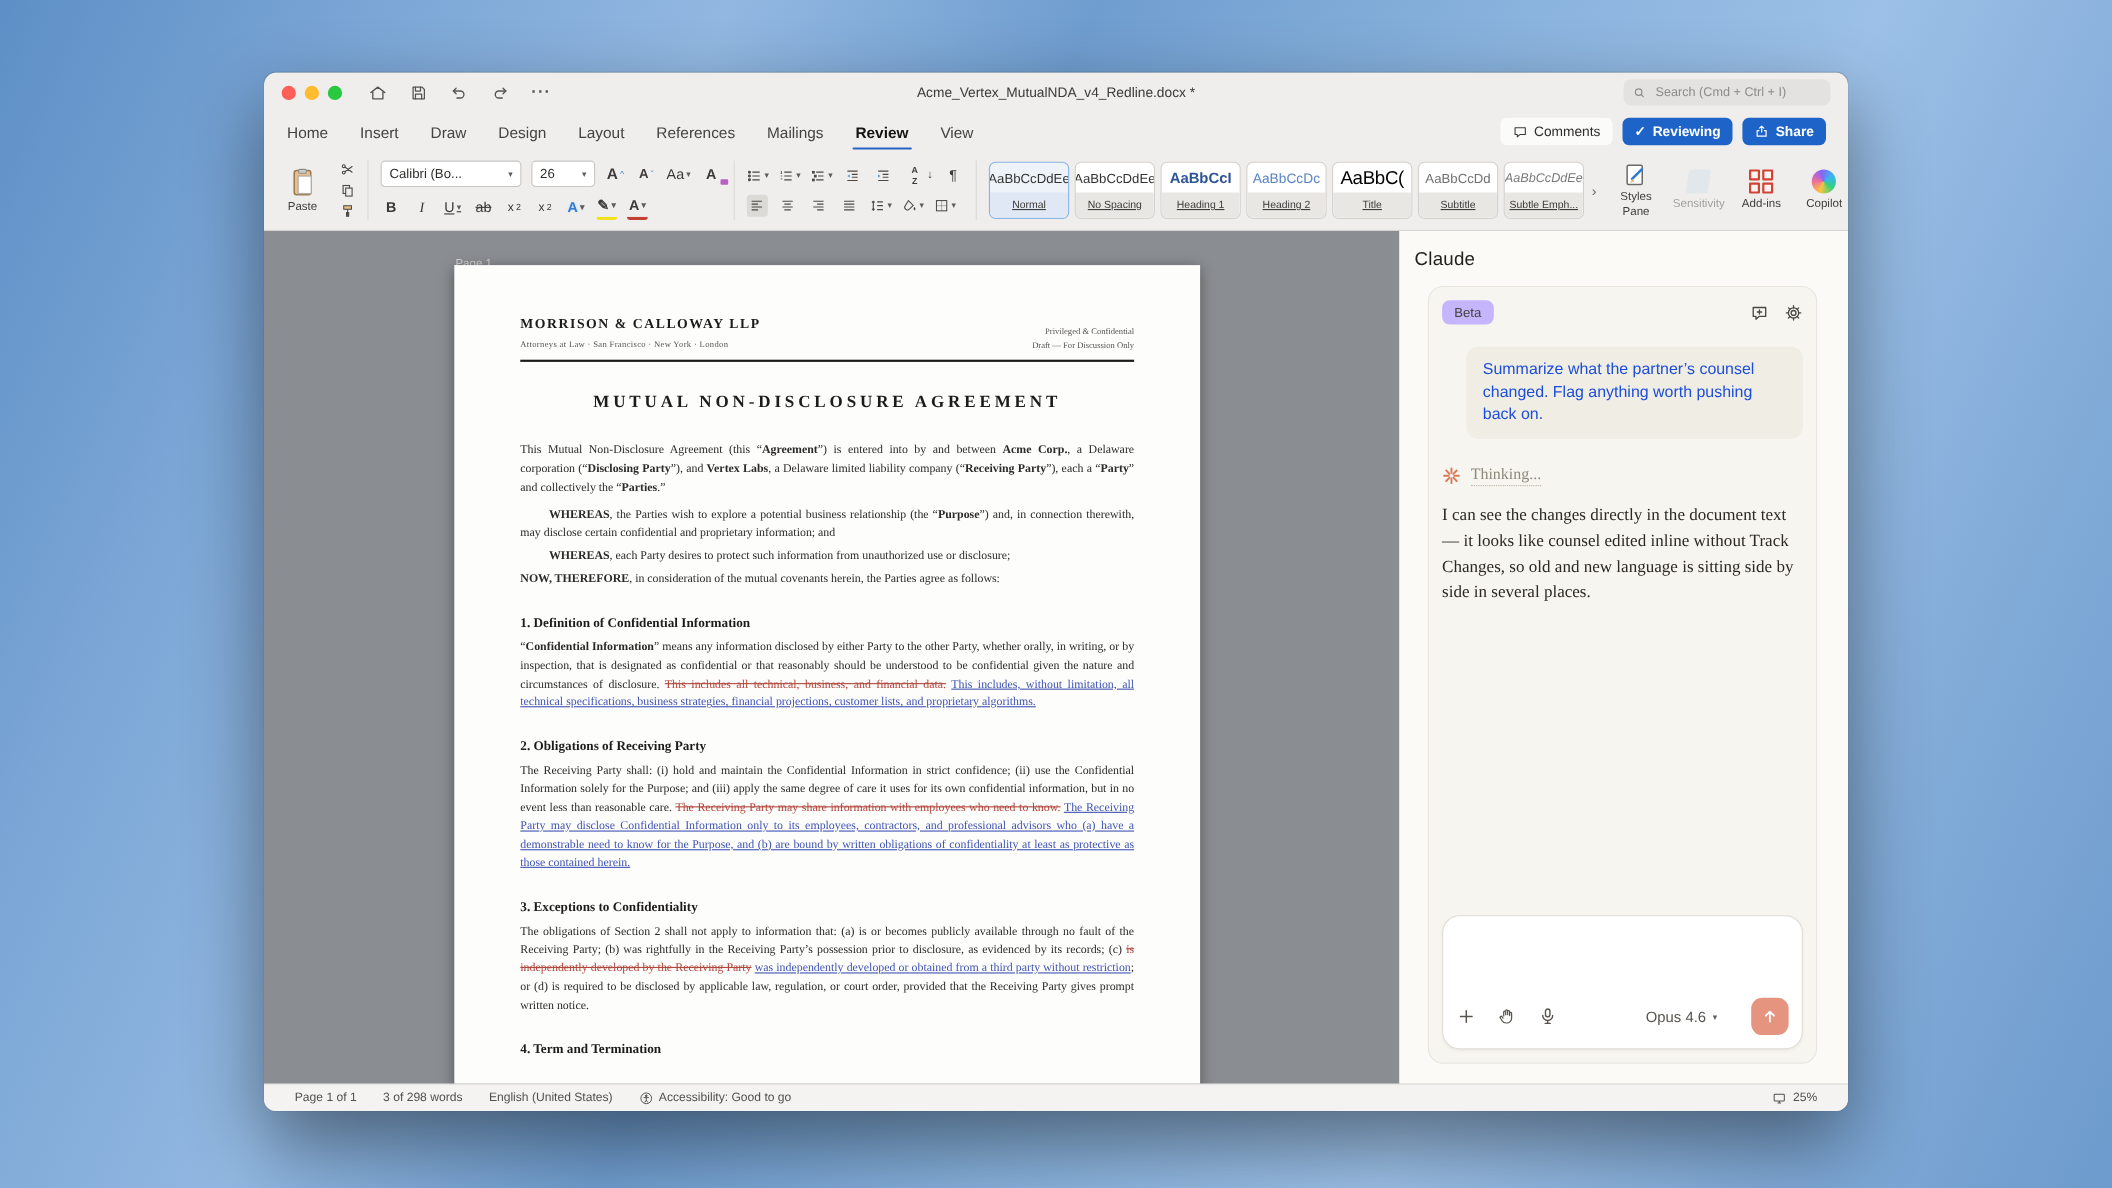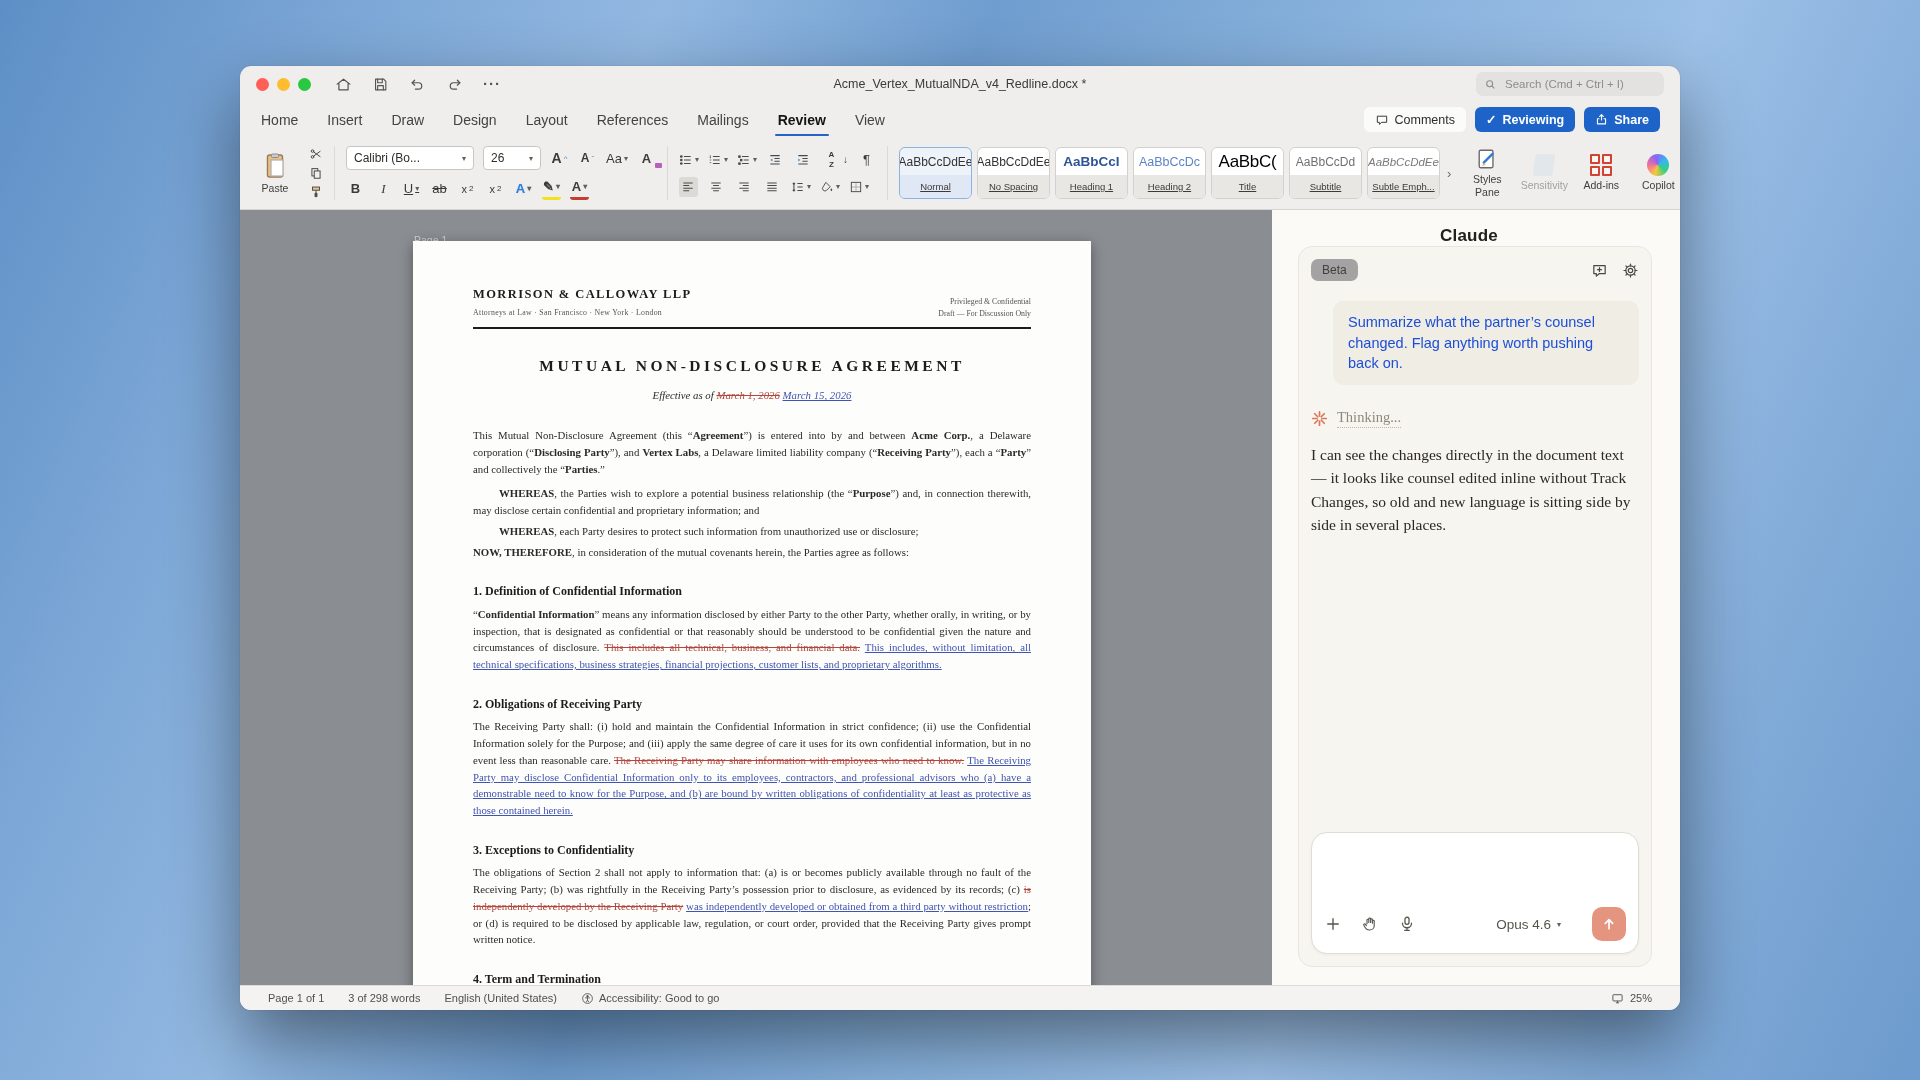--- a/index.html
+++ b/index.html
@@ -101,7 +101,7 @@
   
   .claude{width:408px;flex:0 0 408px;background:#fbfaf7;display:flex;flex-direction:column;
     padding:10px 28px 18px 26px;box-sizing:border-box;}
-  .cl-title{font-size:17px;font-weight:700;color:#23211d;margin:6px 0 0 -12px;letter-spacing:.2px;text-align:center;}
+  .cl-title{font-size:17px;font-weight:400;color:#23211d;margin:6px 0 14px -12px;letter-spacing:.2px;}
   .cl-card{flex:1;background:#f6f5f0;border:1px solid #e8e6df;border-radius:14px;display:flex;flex-direction:column;
     padding:12px;min-height:0;}
   .cl-head{display:flex;align-items:center;}

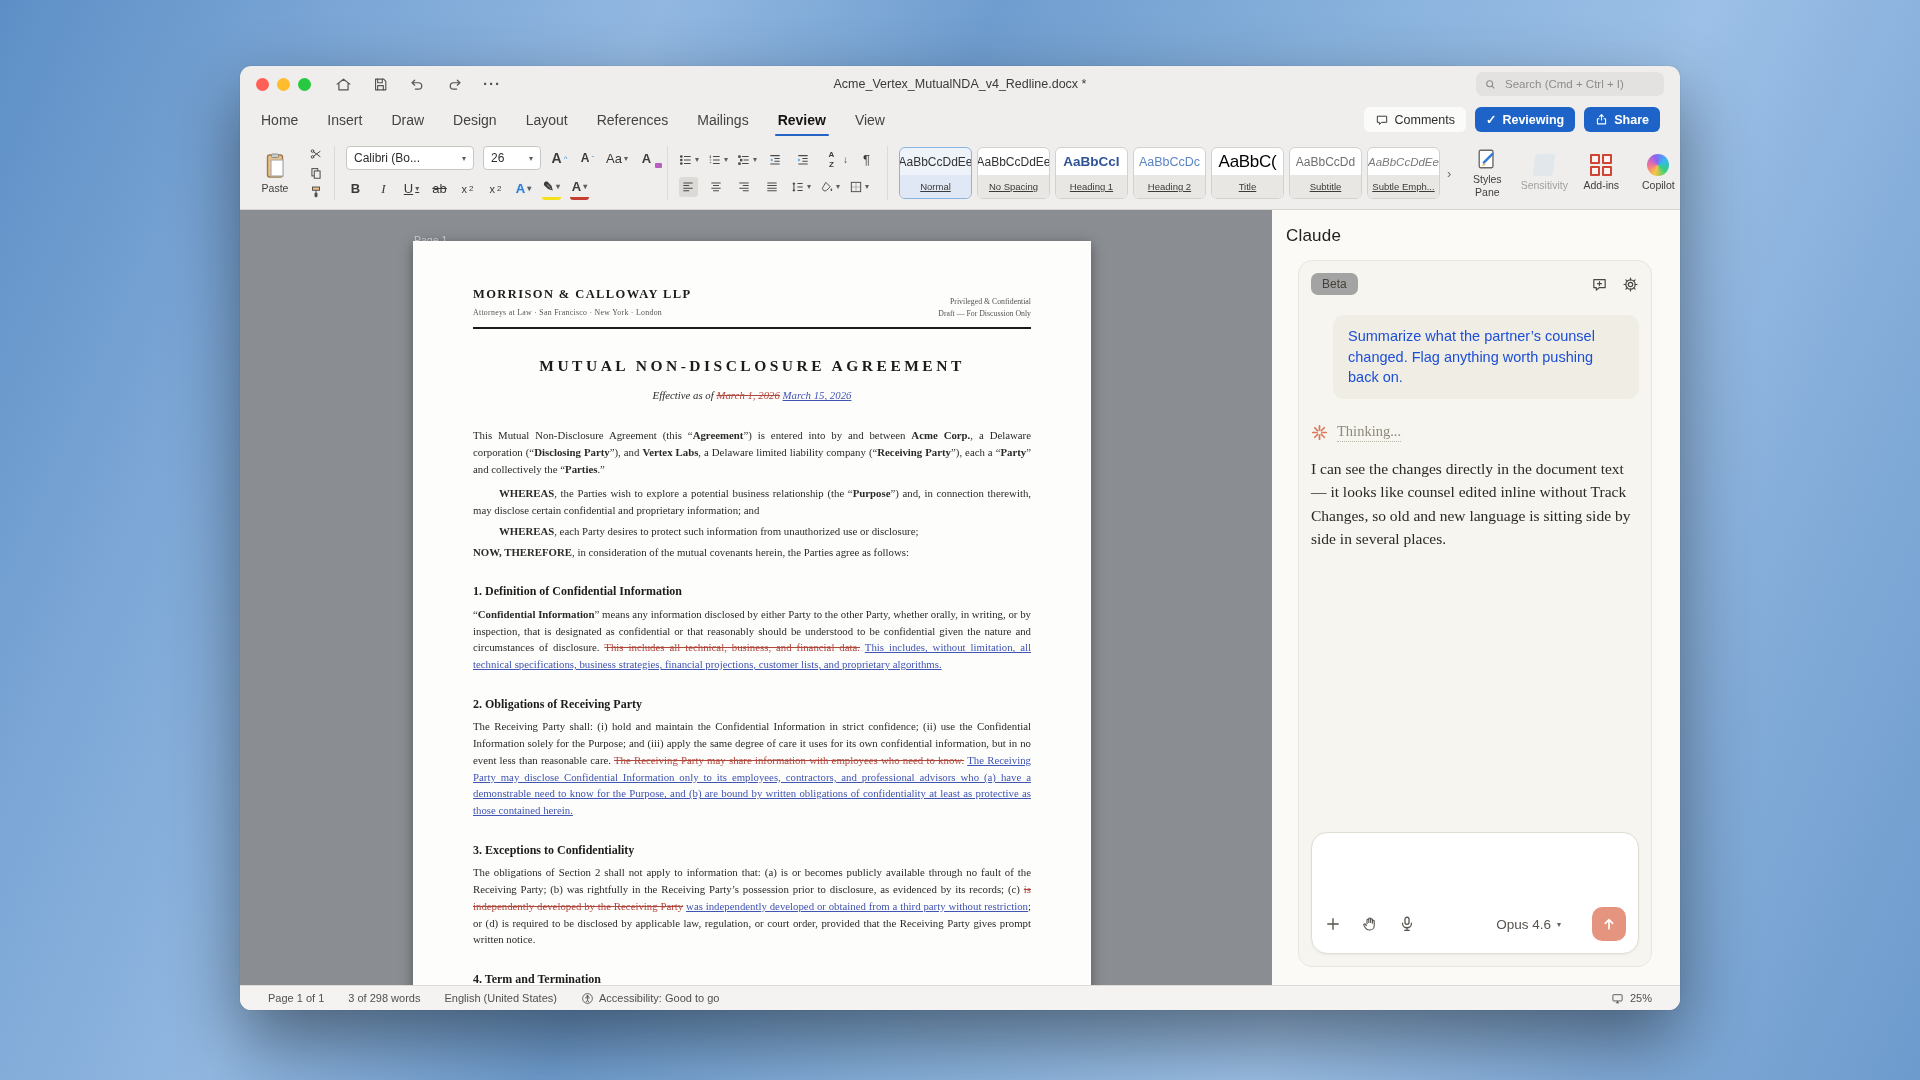--- a/index.html
+++ b/index.html
@@ -105,7 +105,7 @@
   .cl-card{flex:1;background:#f6f5f0;border:1px solid #e8e6df;border-radius:14px;display:flex;flex-direction:column;
     padding:12px;min-height:0;}
   .cl-head{display:flex;align-items:center;}
-  .beta{background:#a3a3a3;border-radius:7px;padding:4px 11px;font-size:12px;color:#45413a;}
+  .beta{background:#c4b5fd;border-radius:7px;padding:4px 11px;font-size:12px;color:#45413a;}
   .cl-head-icons{margin-left:auto;display:flex;gap:14px;color:#4a4843;}
   .hic{width:17px;height:17px;color:#4a4843}
   .user-bubble{margin:20px 0 0 22px;background:#efede4;border-radius:11px;padding:11px 15px;

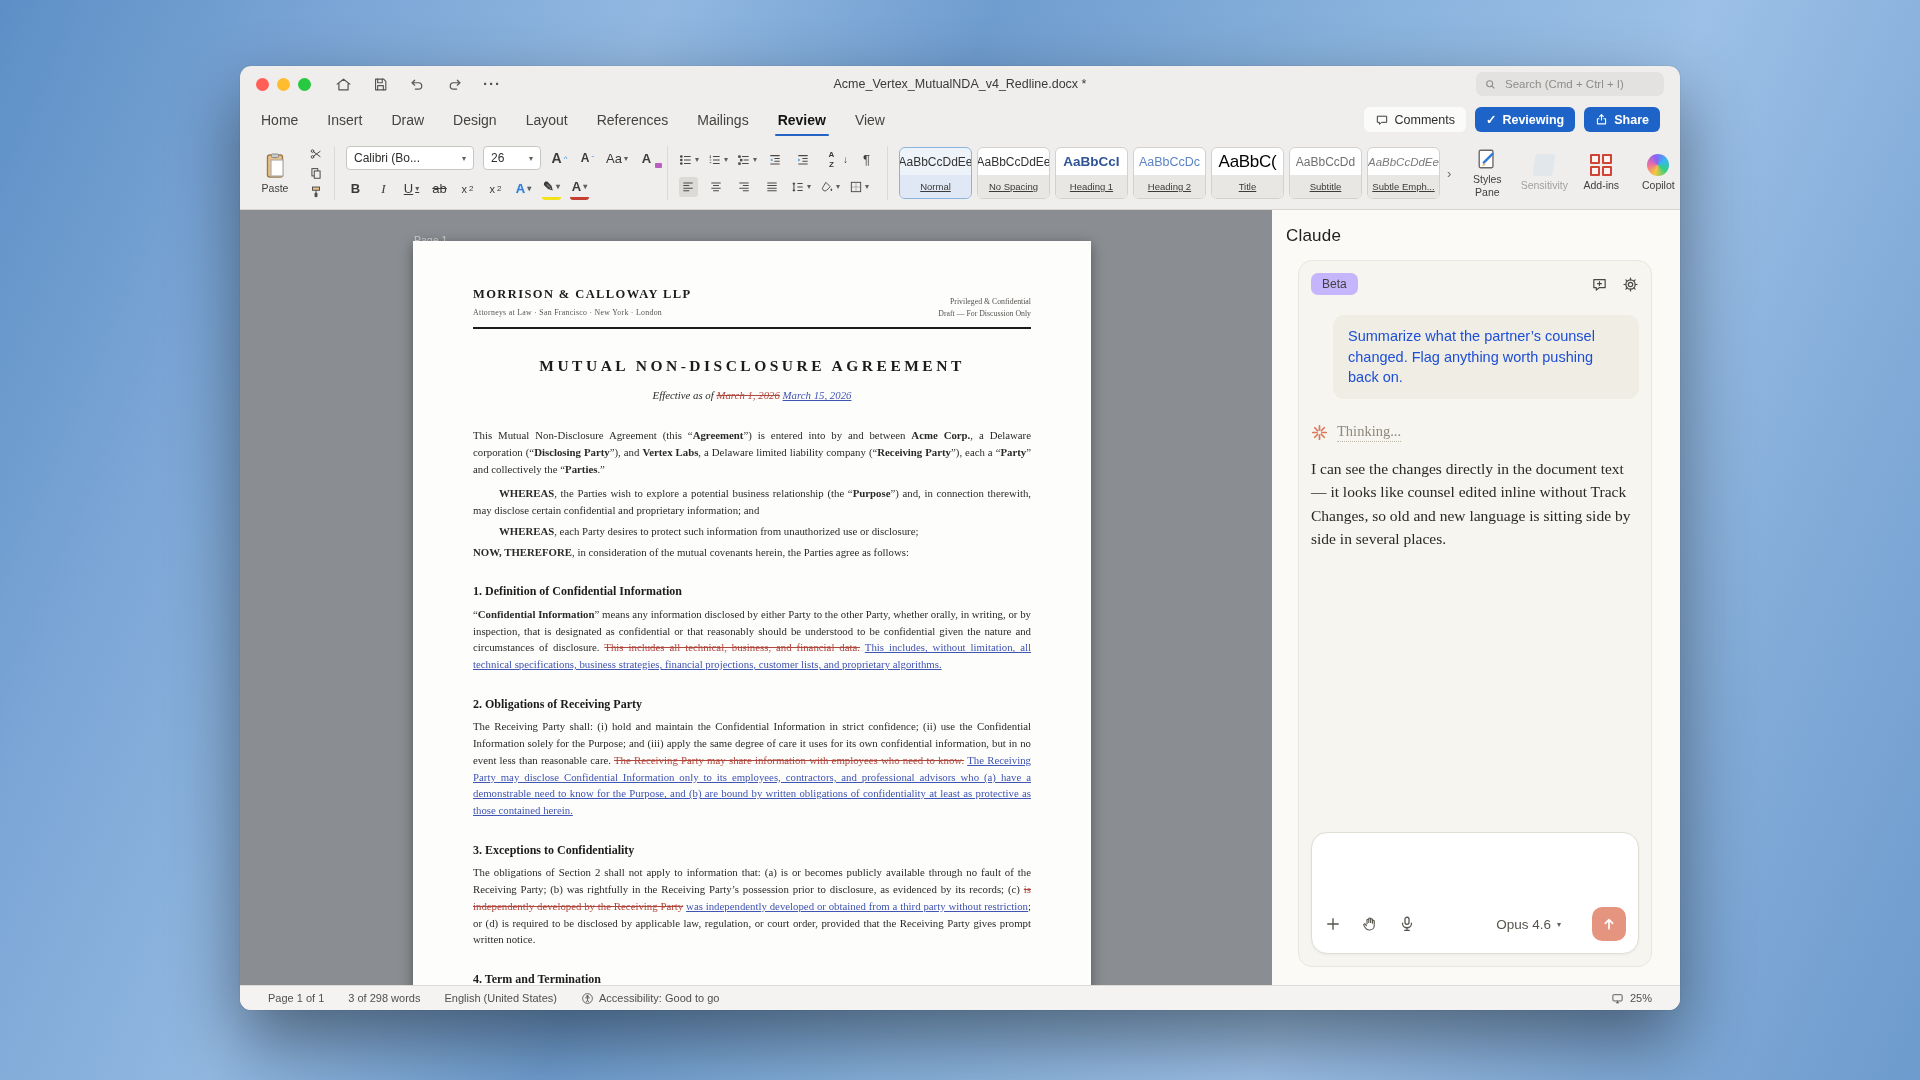--- a/index.html
+++ b/index.html
@@ -442,7 +442,6 @@
         </div>
 
         <div class="doc-title">MUTUAL NON-DISCLOSURE AGREEMENT</div>
-        <div class="effective"><span>Effective as of </span><span class="del">March 1, 2026</span> <span class="ins">March 15, 2026</span></div>
 
         <p class="para intro"><span>This Mutual Non-Disclosure Agreement (this “</span><b>Agreement</b><span>”) is entered into by and between </span><b>Acme Corp.</b><span>, a Delaware corporation (“</span><b>Disclosing Party</b><span>”), and </span><b>Vertex Labs</b><span>, a Delaware limited liability company (“</span><b>Receiving Party</b><span>”), each a “</span><b>Party</b><span>” and collectively the “</span><b>Parties</b><span>.”</span></p>
 

